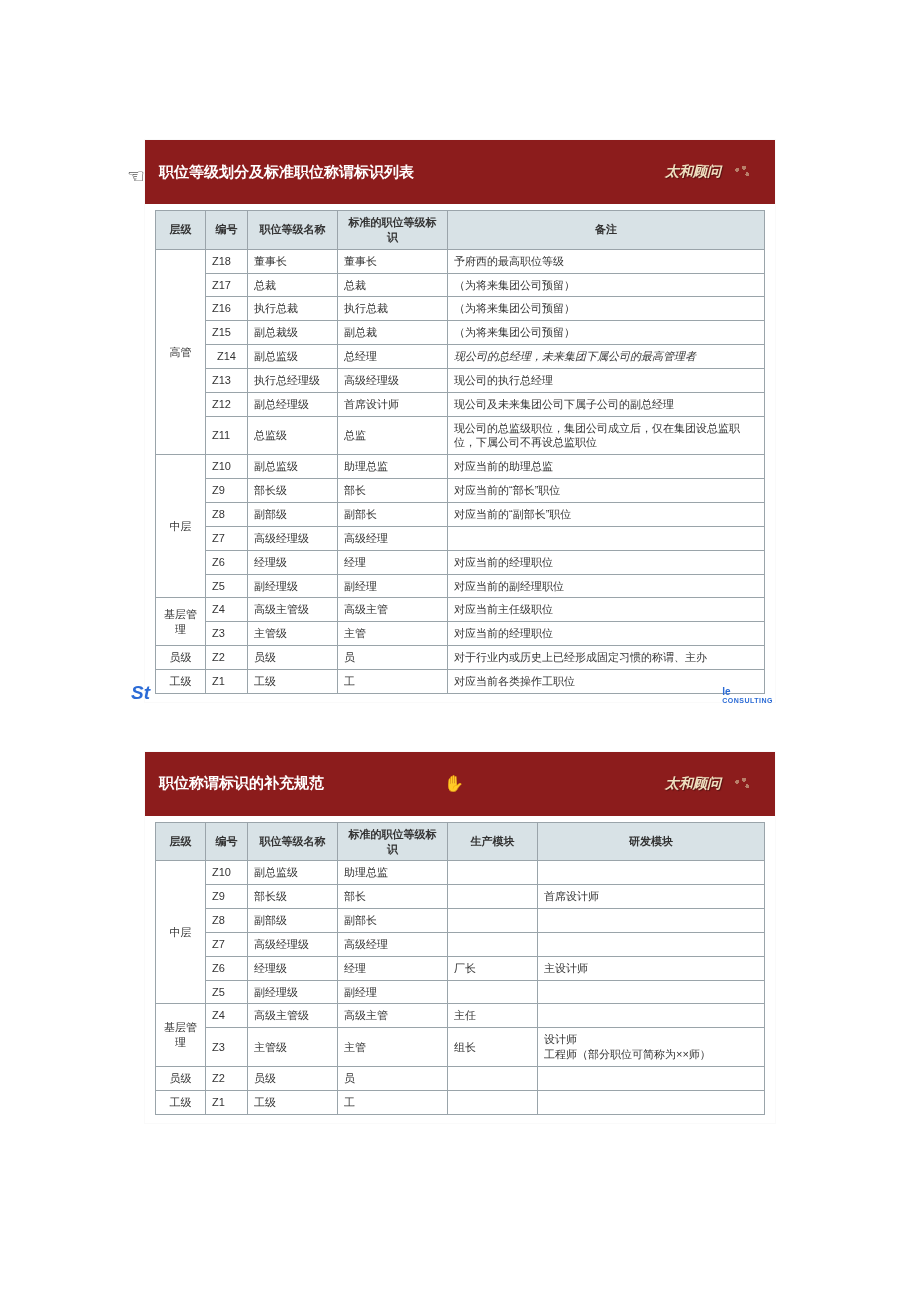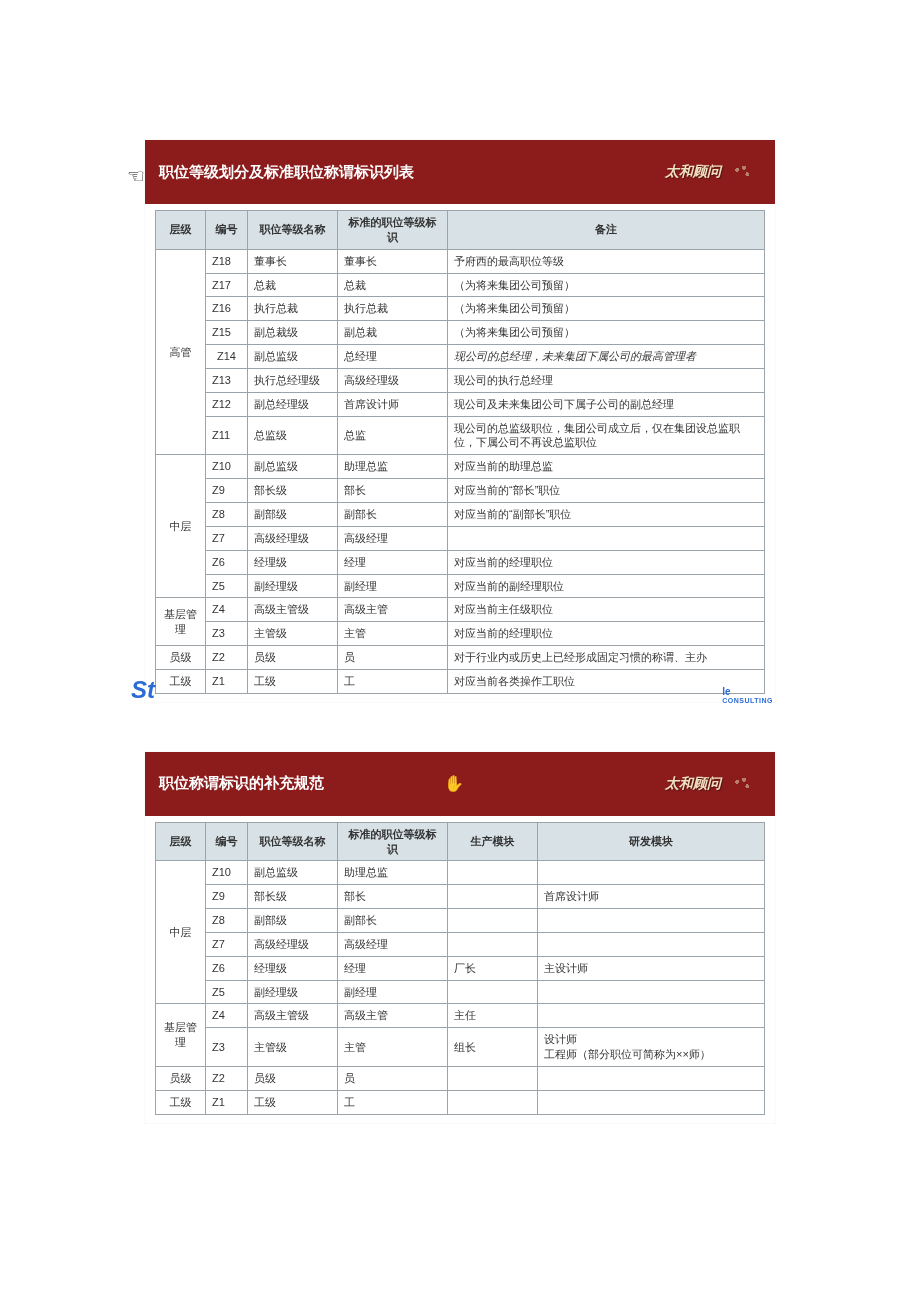--- a/index.html
+++ b/index.html
@@ -113,7 +113,7 @@
     position: absolute;
     left: -14px;
     bottom: -2px;
-    font-size: 24px;
+    font-size: 19px;
     color: #2b6bd6;
     font-style: italic;
     font-weight: bold;

